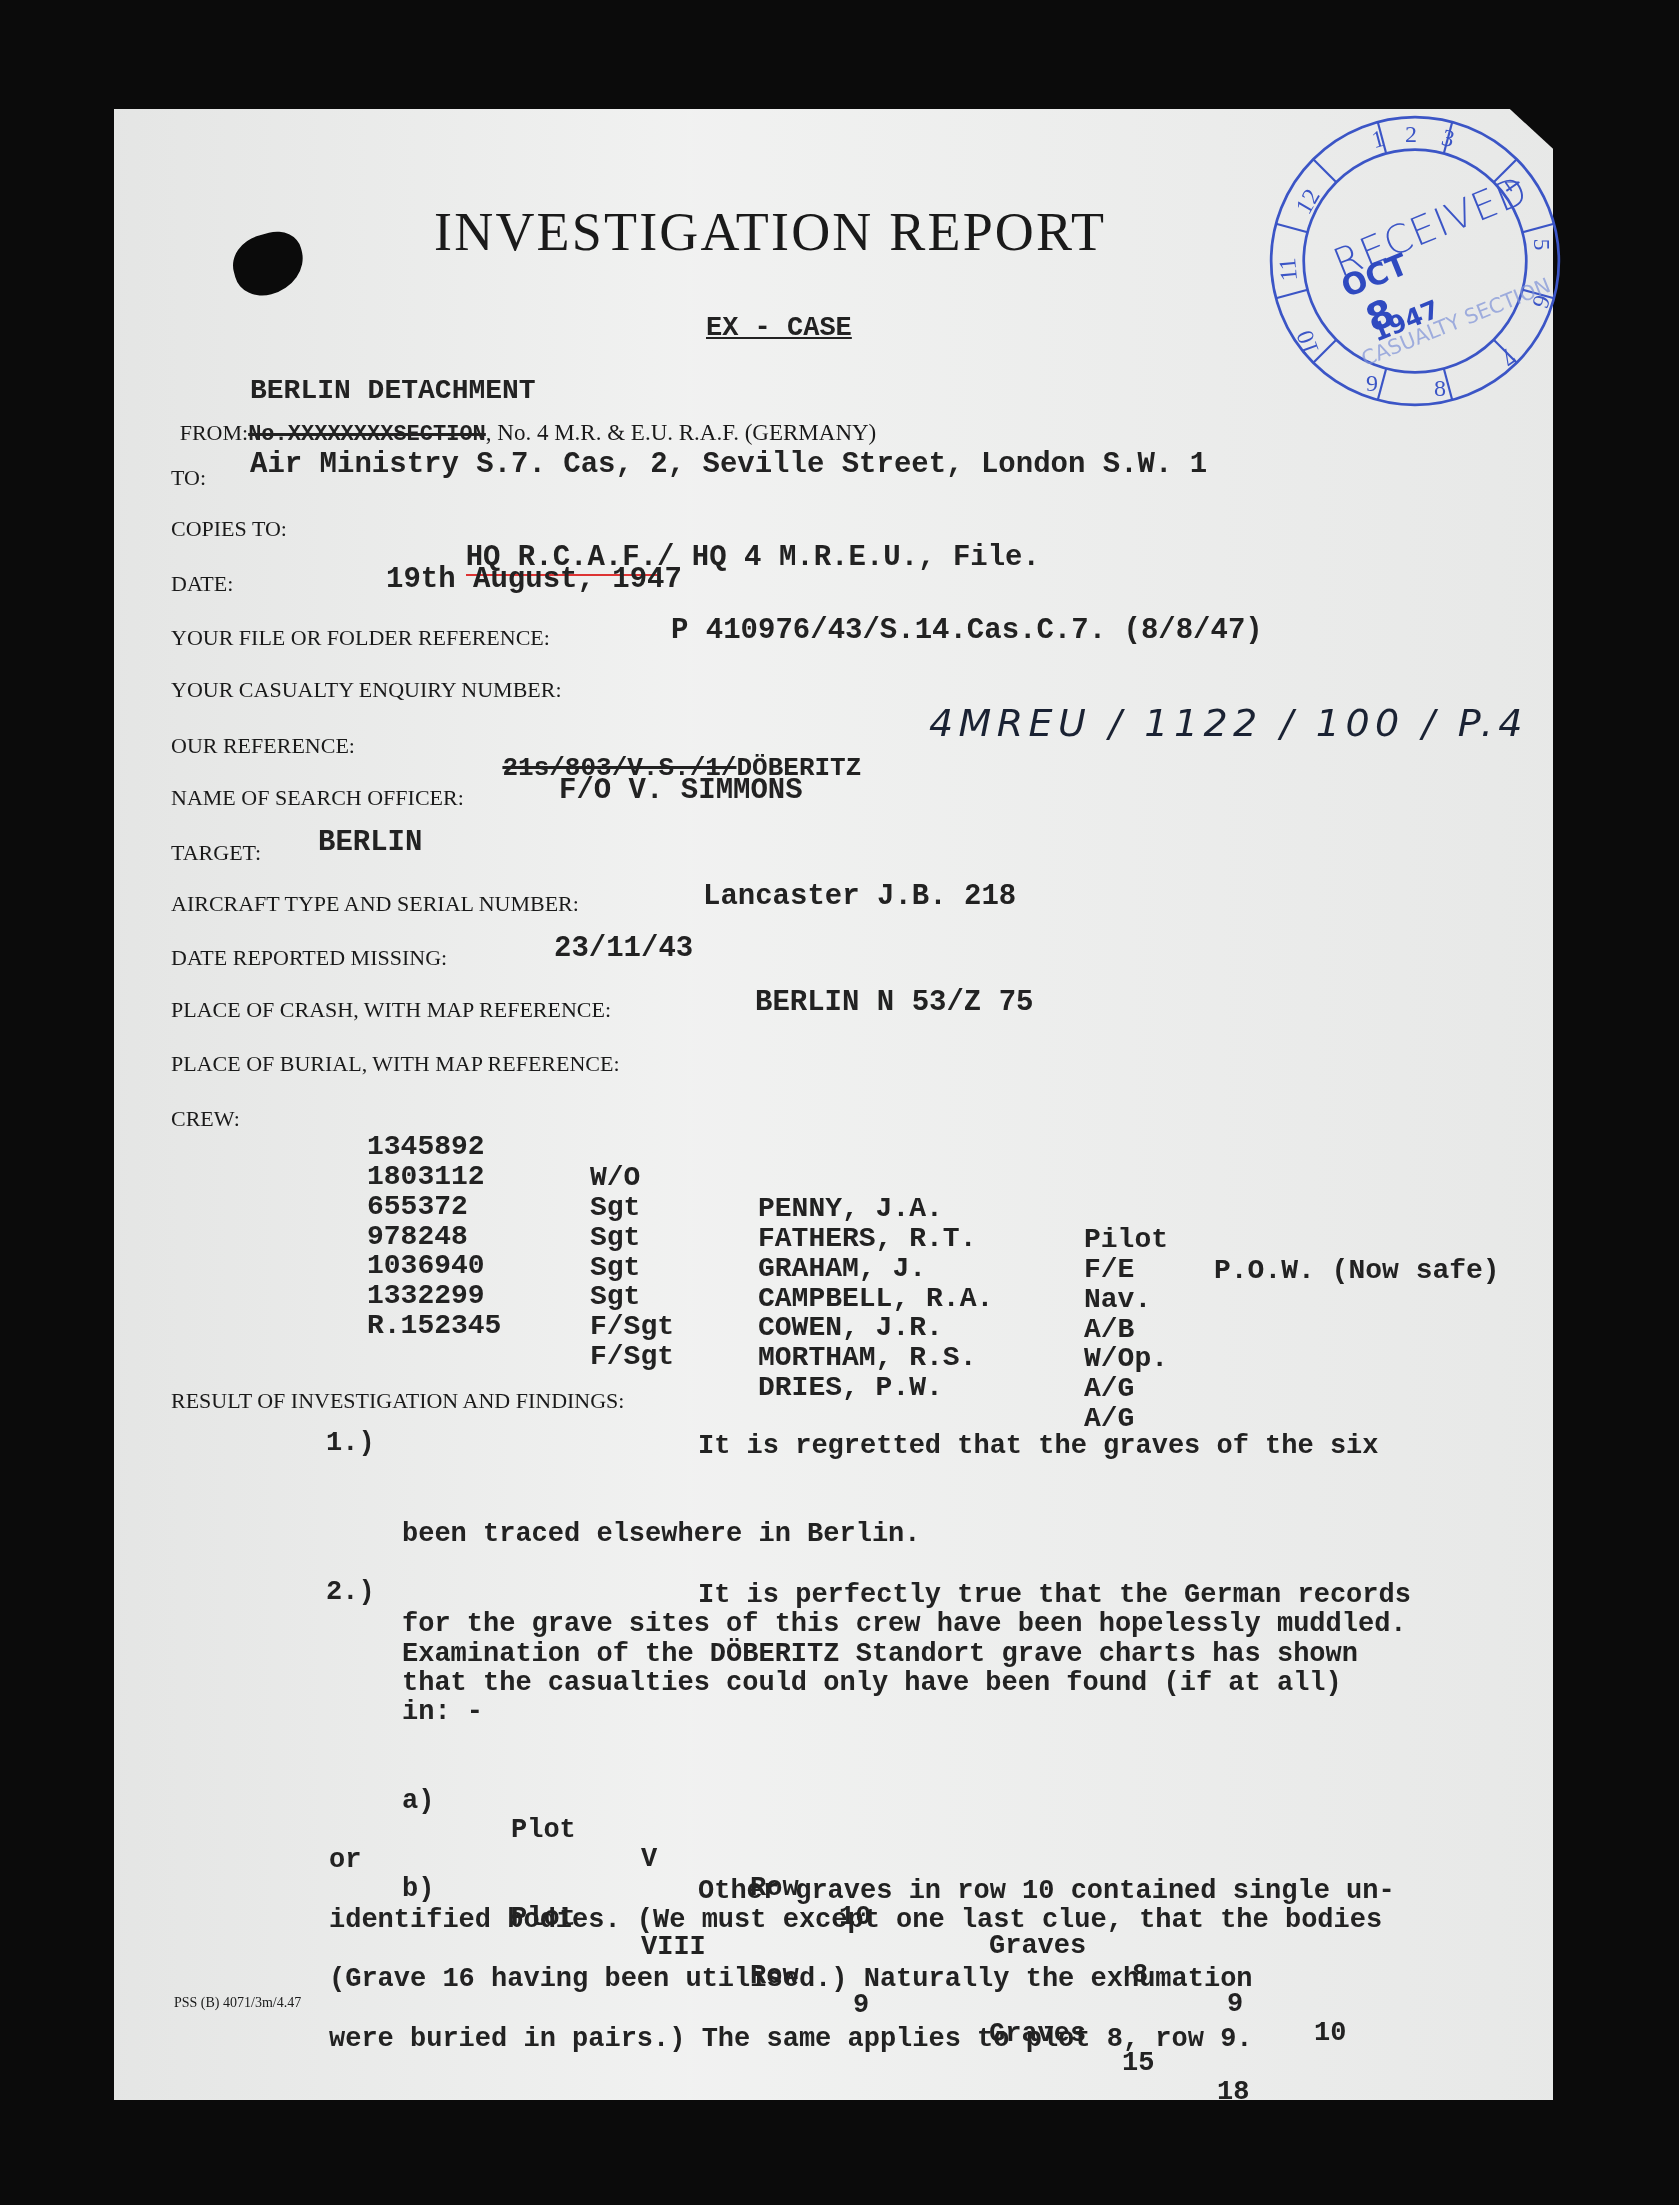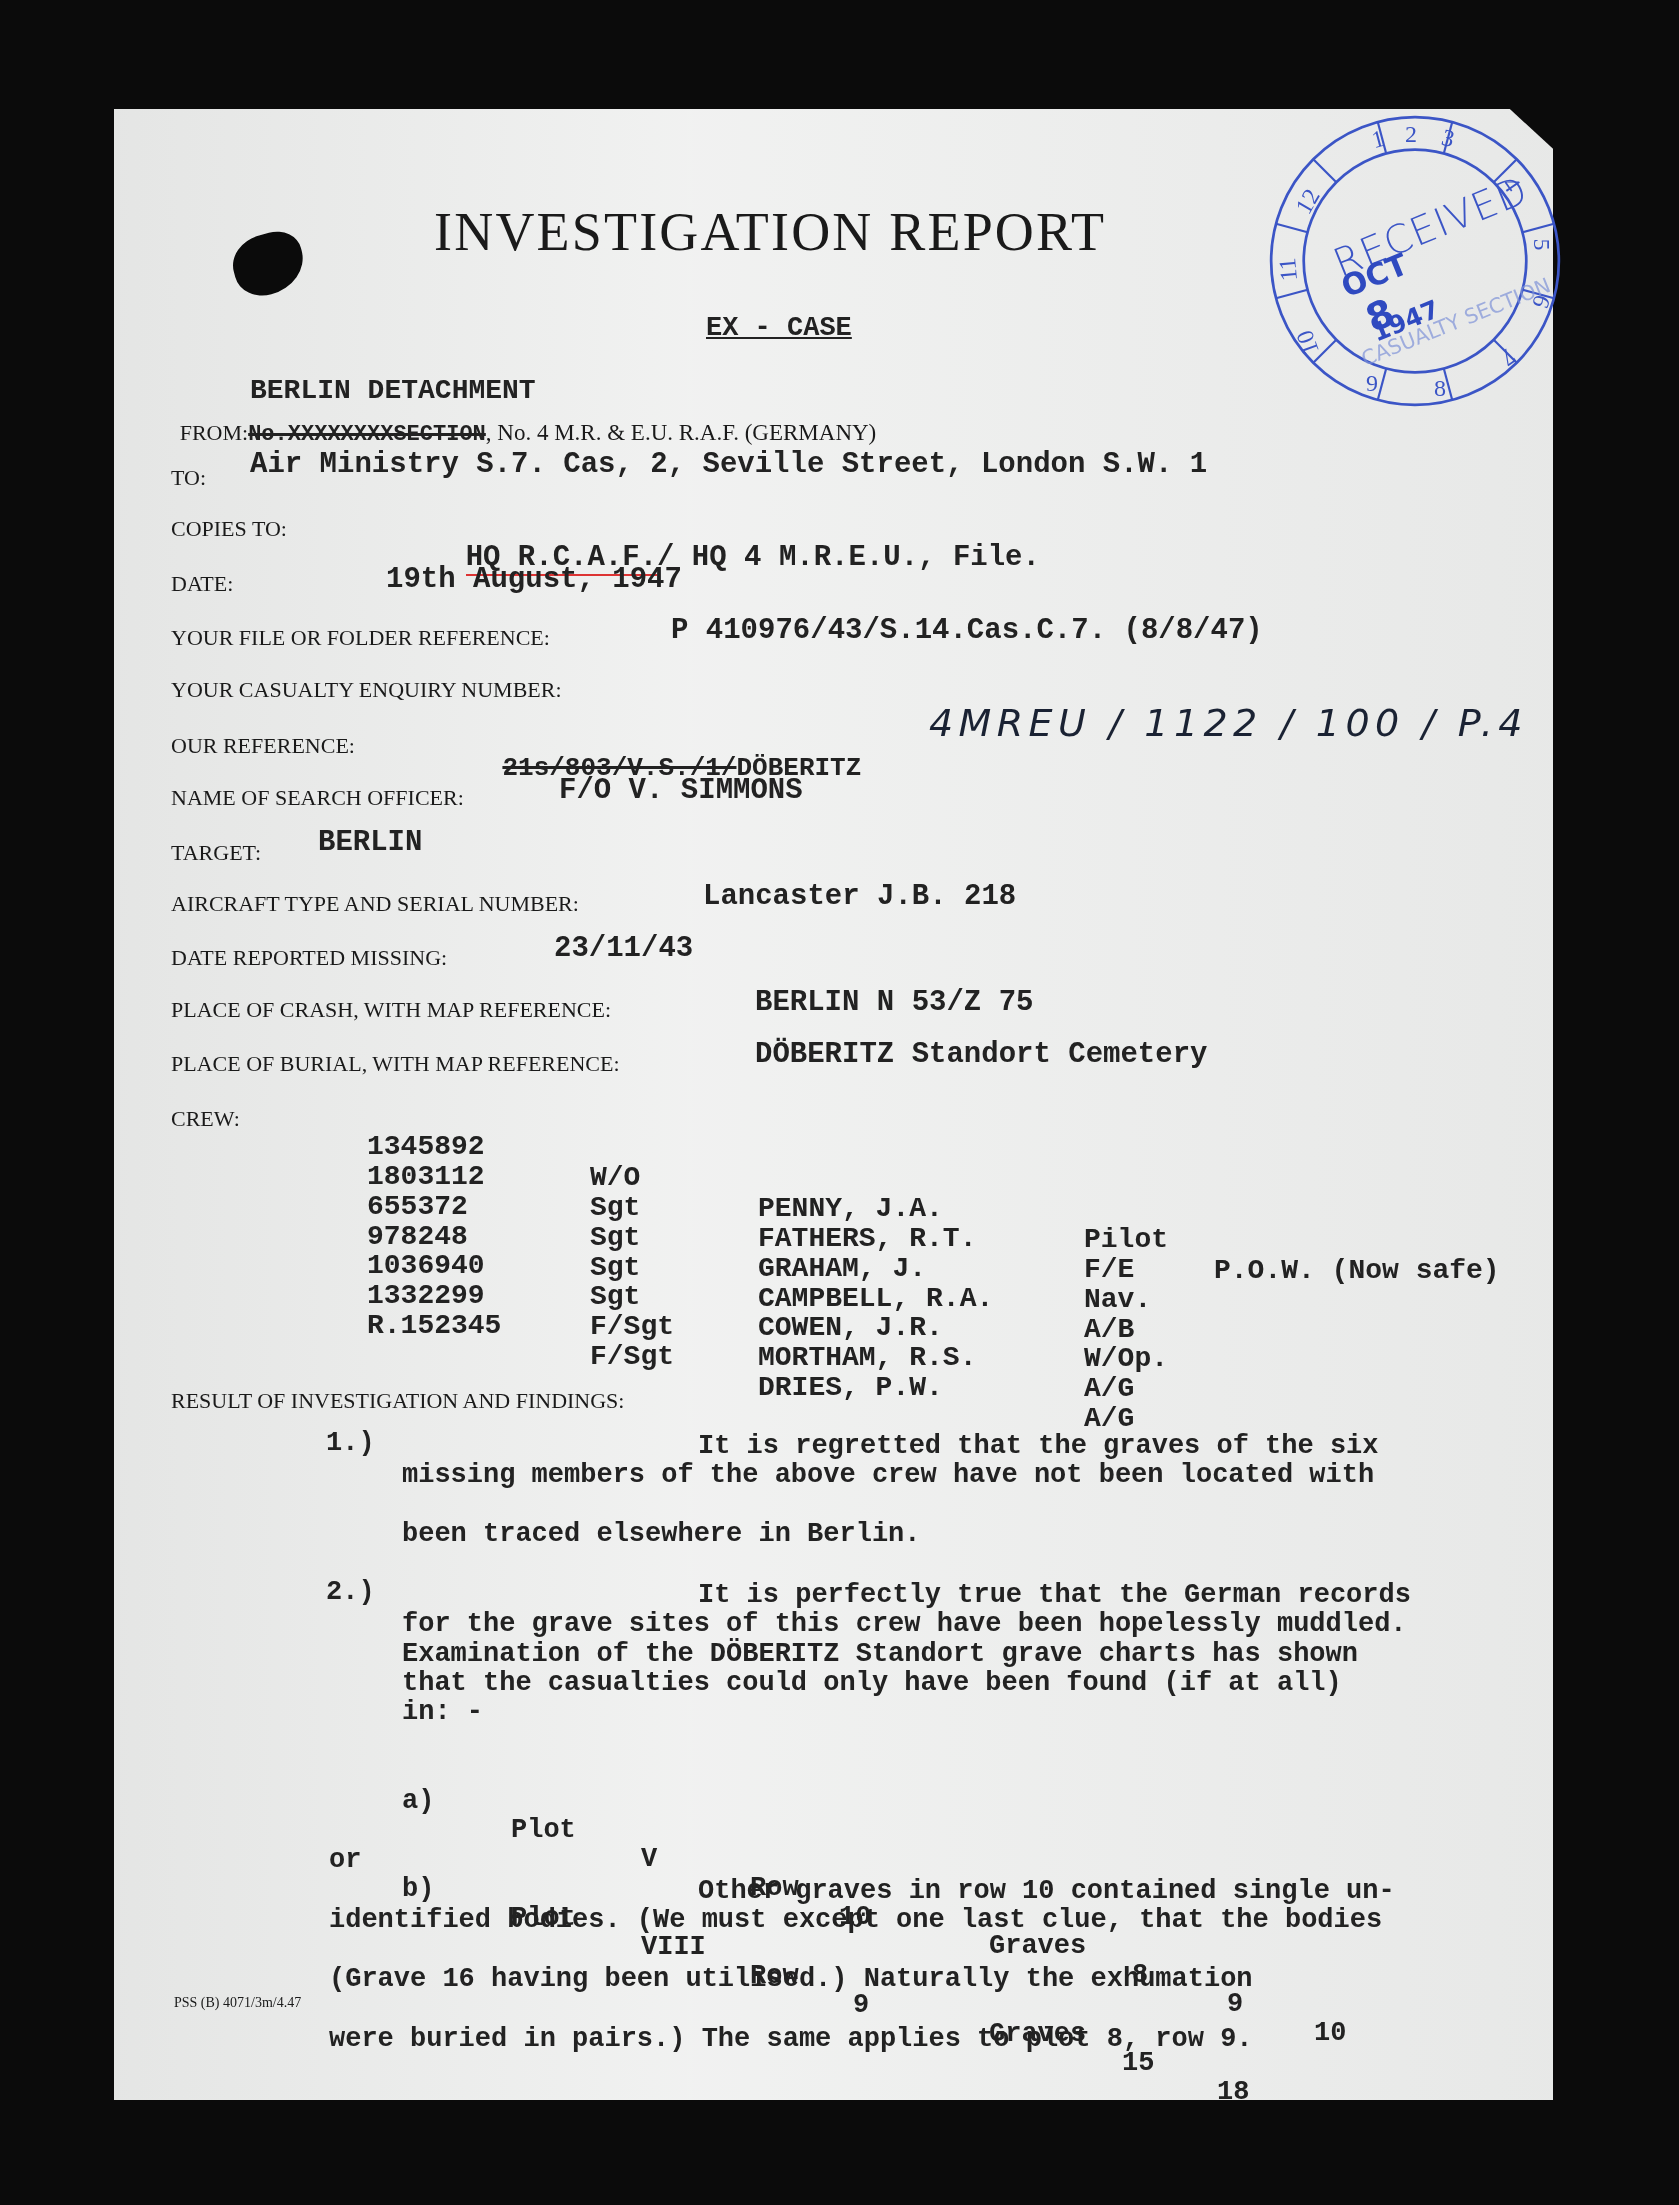--- a/index.html
+++ b/index.html
@@ -79,7 +79,6 @@
   <div class="abs type val" style="left:641px;top:877px;">BERLIN N 53/Z 75</div>
 
   <div class="abs serif lbl" style="left:57px;top:942px;">PLACE OF BURIAL, WITH MAP REFERENCE:</div>
-  <div class="abs type val" style="left:641px;top:929px;">DÖBERITZ Standort Cemetery</div>
 
   <div class="abs serif lbl" style="left:57px;top:997px;">CREW:</div>
 

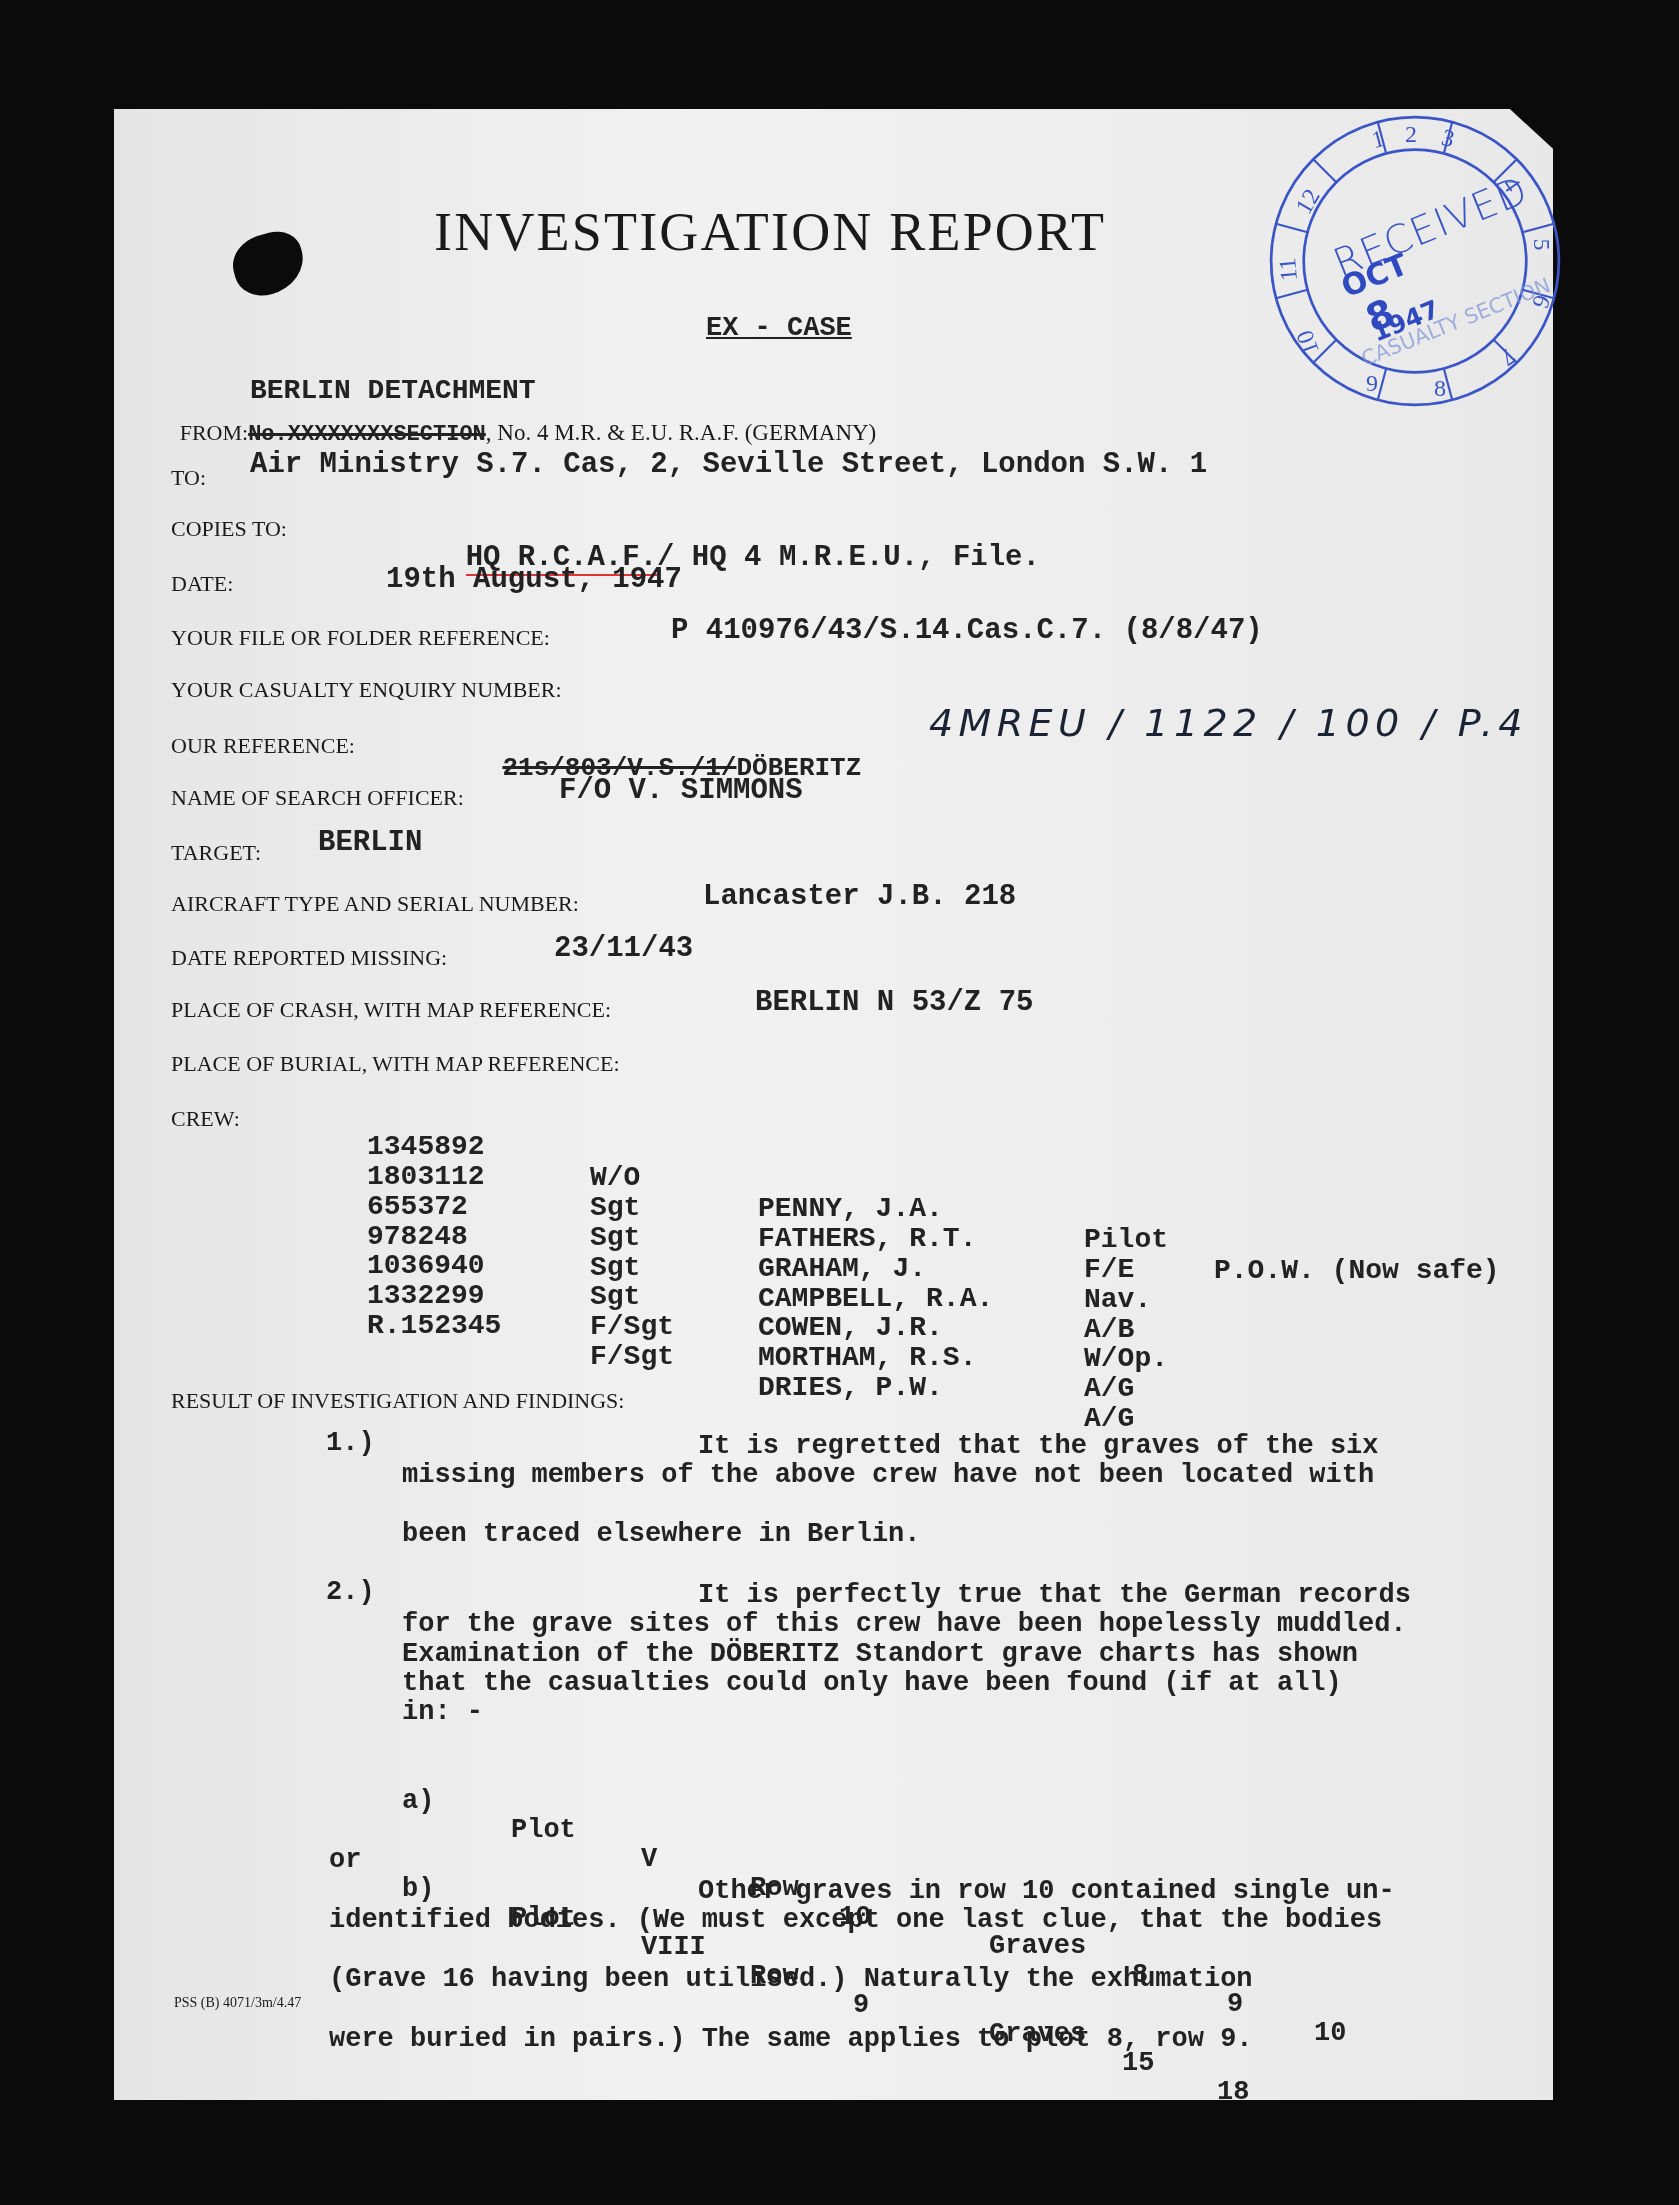--- a/index.html
+++ b/index.html
@@ -132,7 +132,6 @@
 
   <div class="abs type para" style="left:212px;top:1320px;">1.)</div>
   <div class="abs type para" style="left:584px;top:1323px;">It is regretted that the graves of the six</div>
-  <div class="abs type para" style="left:288px;top:1352px;">missing members of the above crew have not been located with</div>
   <div class="abs type para" style="left:288px;top:1411px;">been traced elsewhere in Berlin.</div>
 
   <div class="abs type para" style="left:212px;top:1469px;">2.)</div>

